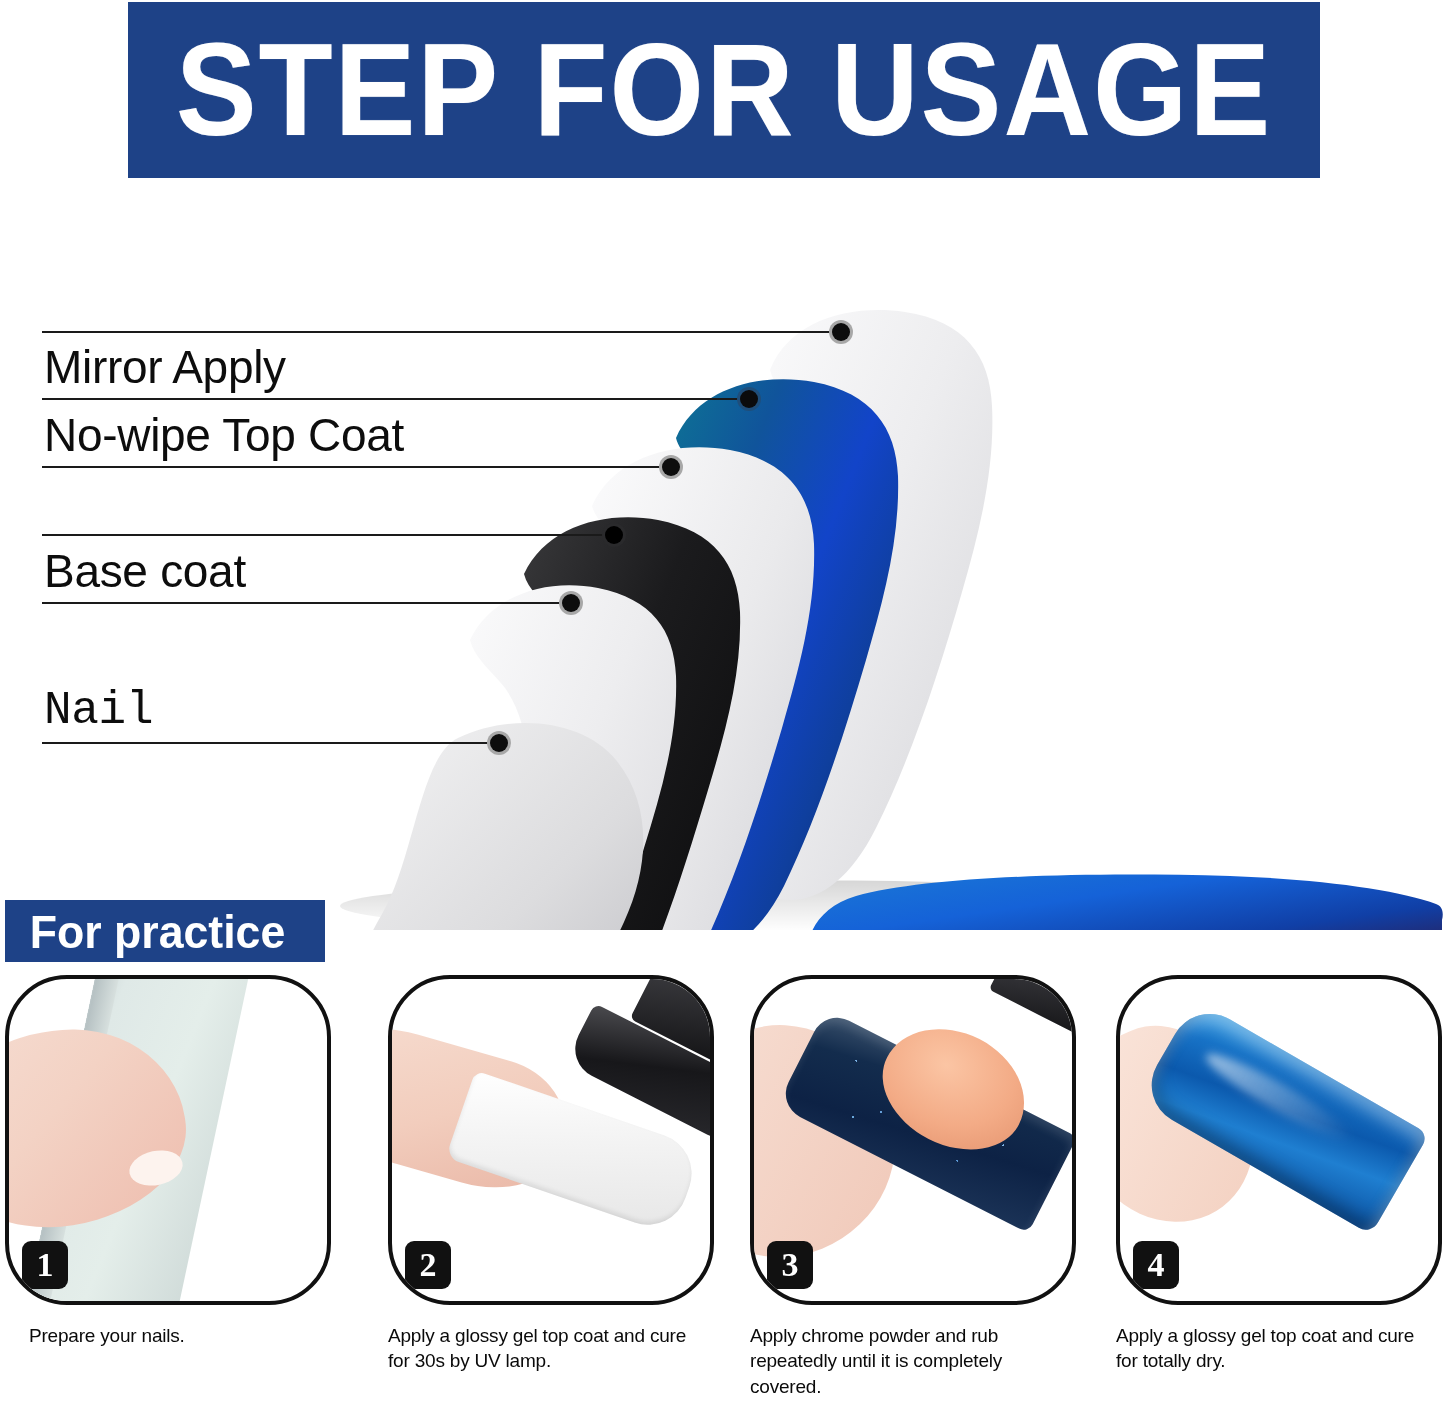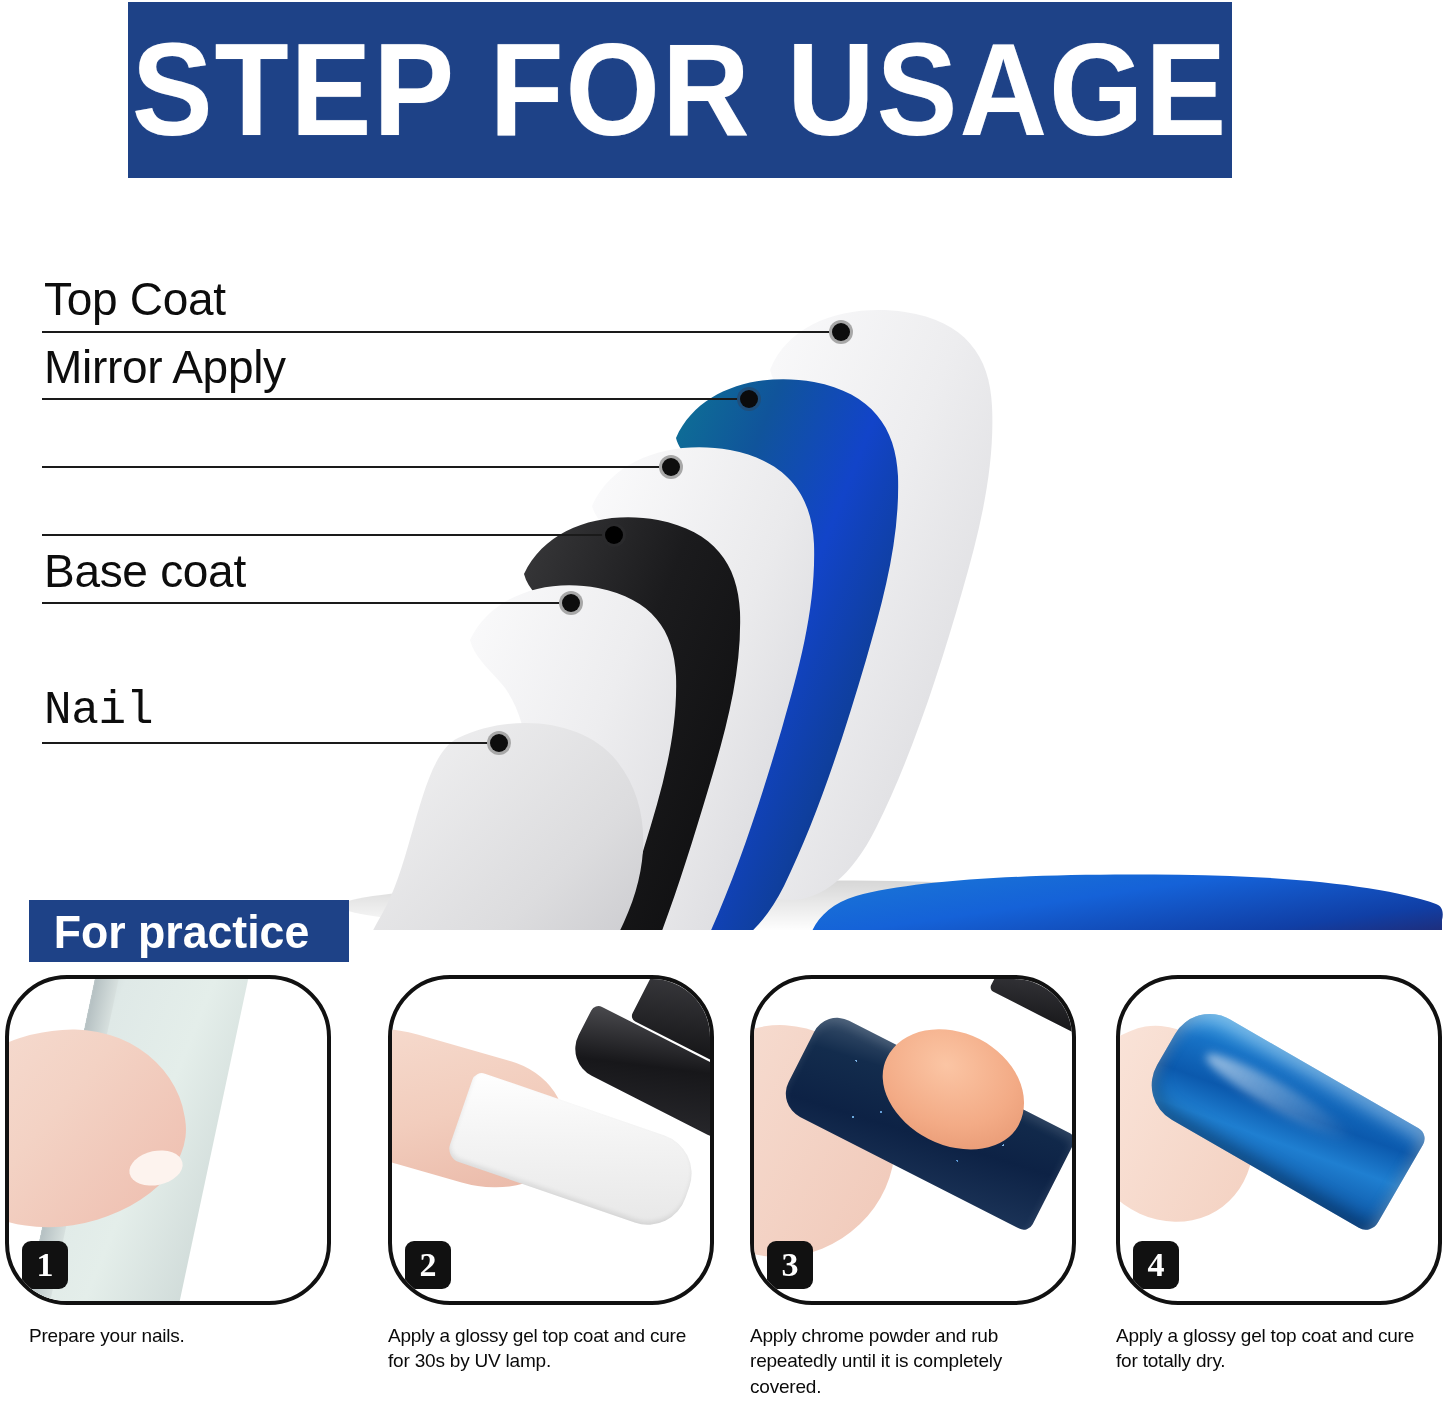--- a/index.html
+++ b/index.html
@@ -10,7 +10,7 @@
 
   
   #title-banner{
-    position:absolute;left:128px;top:2px;width:1104px;height:176px;
+    position:absolute;left:128px;top:2px;width:1192px;height:176px;
     display:flex;align-items:center;justify-content:center;
   }
   #title-banner .banner-text{

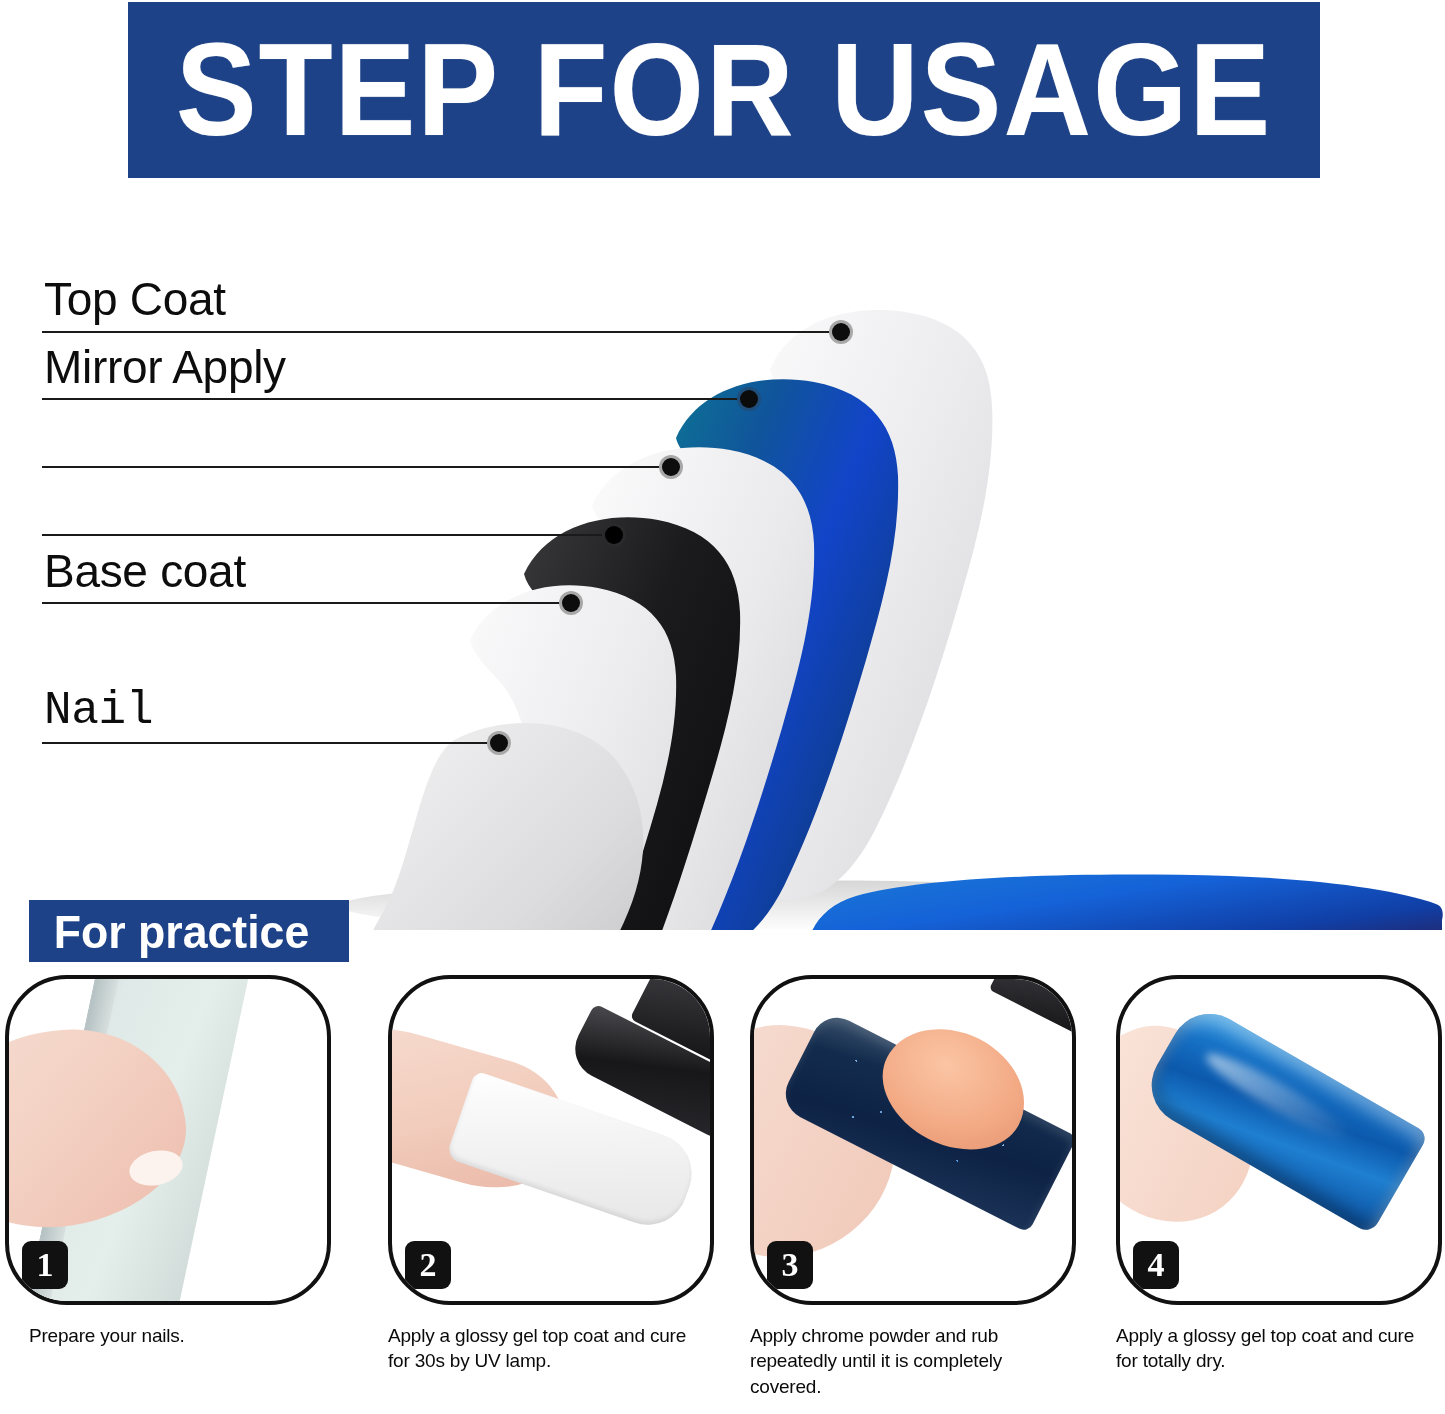--- a/index.html
+++ b/index.html
@@ -292,7 +292,6 @@
       <circle cx="15" cy="15" r="9" fill="#0D0D0D"></circle>
   </svg>
 
-  <div class="layer-label" style="left:44px;top:76px;">Top Coat</div>
   <div class="layer-label" style="left:44px;top:144px;">Mirror Apply</div>
   <div class="layer-label" style="left:44px;top:348px;">Base coat</div>
   <div class="layer-label" style="left:44px;top:488px;font-family:Liberation Mono, monospace;">Nail</div>

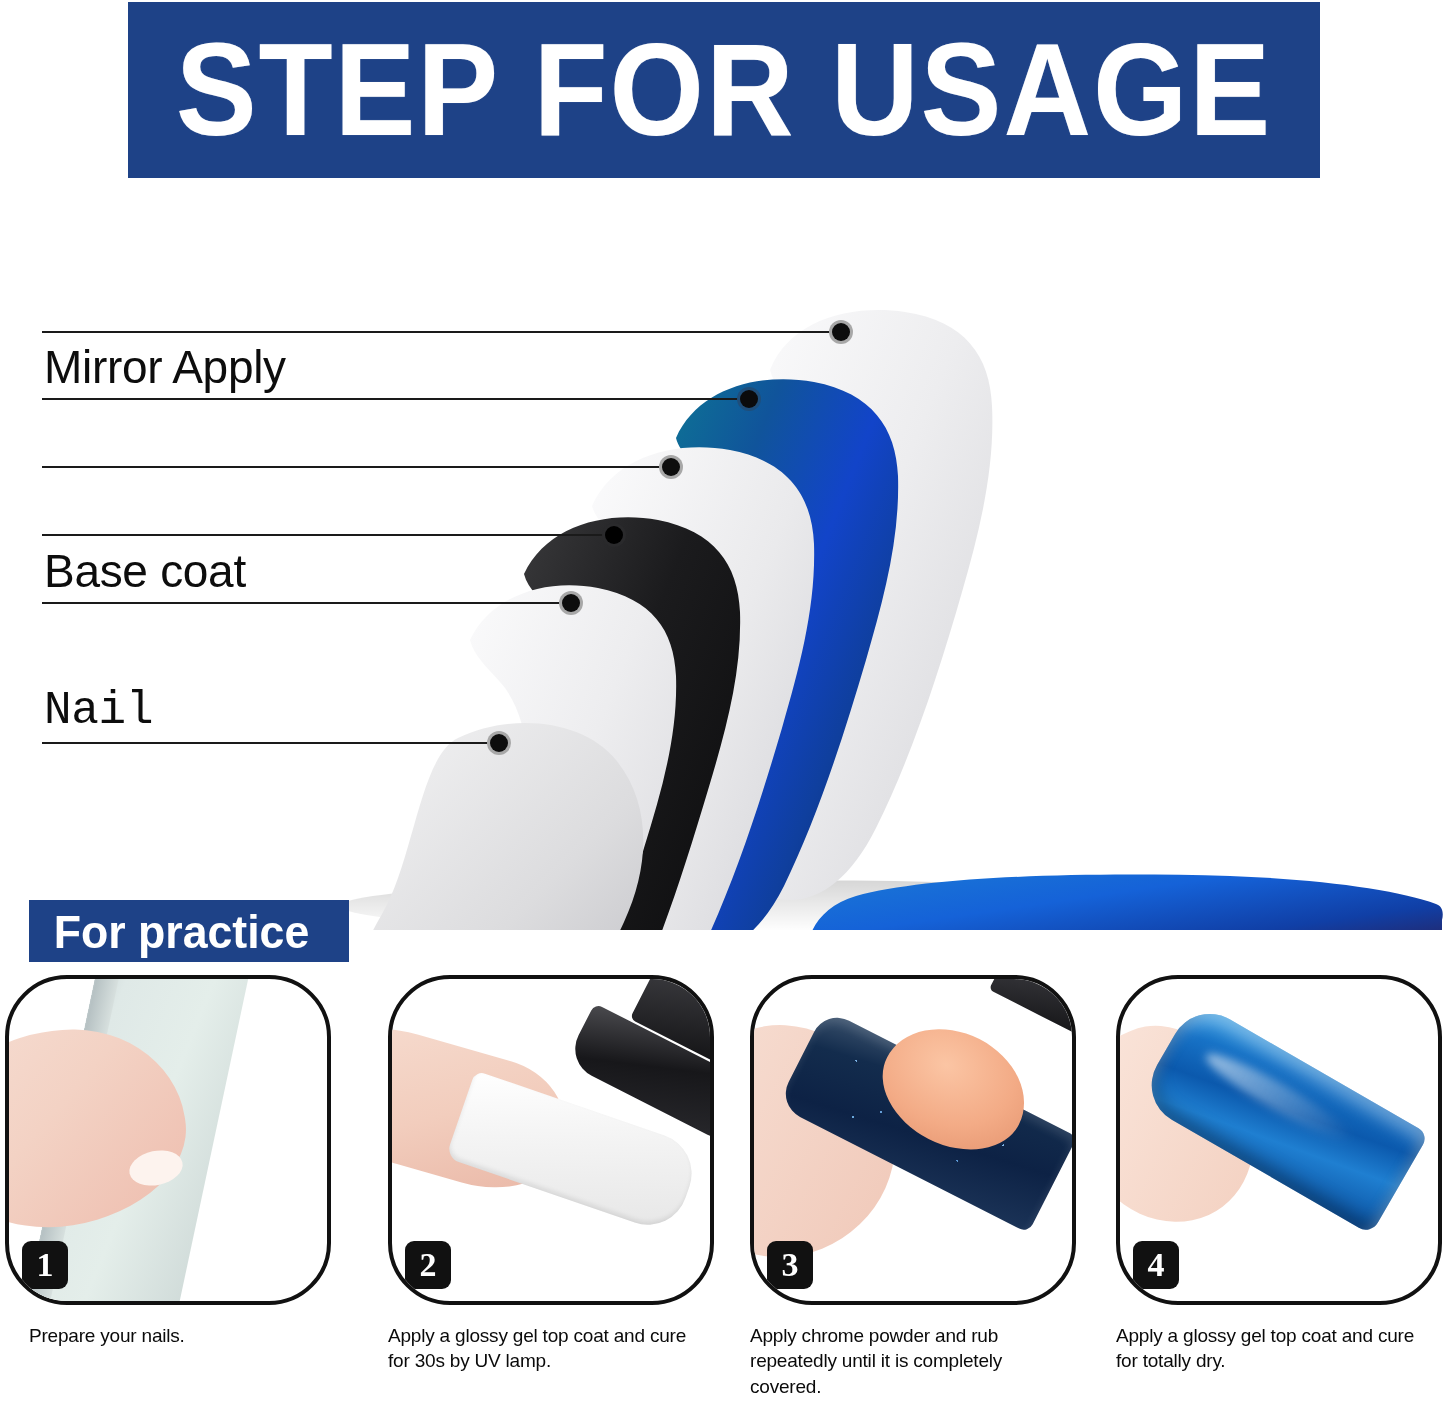--- a/index.html
+++ b/index.html
@@ -293,6 +293,7 @@
   </svg>
 
   <div class="layer-label" style="left:44px;top:144px;">Mirror Apply</div>
+  <div class="layer-label" style="left:44px;top:212px;">No-wipe Top Coat</div>
   <div class="layer-label" style="left:44px;top:348px;">Base coat</div>
   <div class="layer-label" style="left:44px;top:488px;font-family:Liberation Mono, monospace;">Nail</div>
 </div>

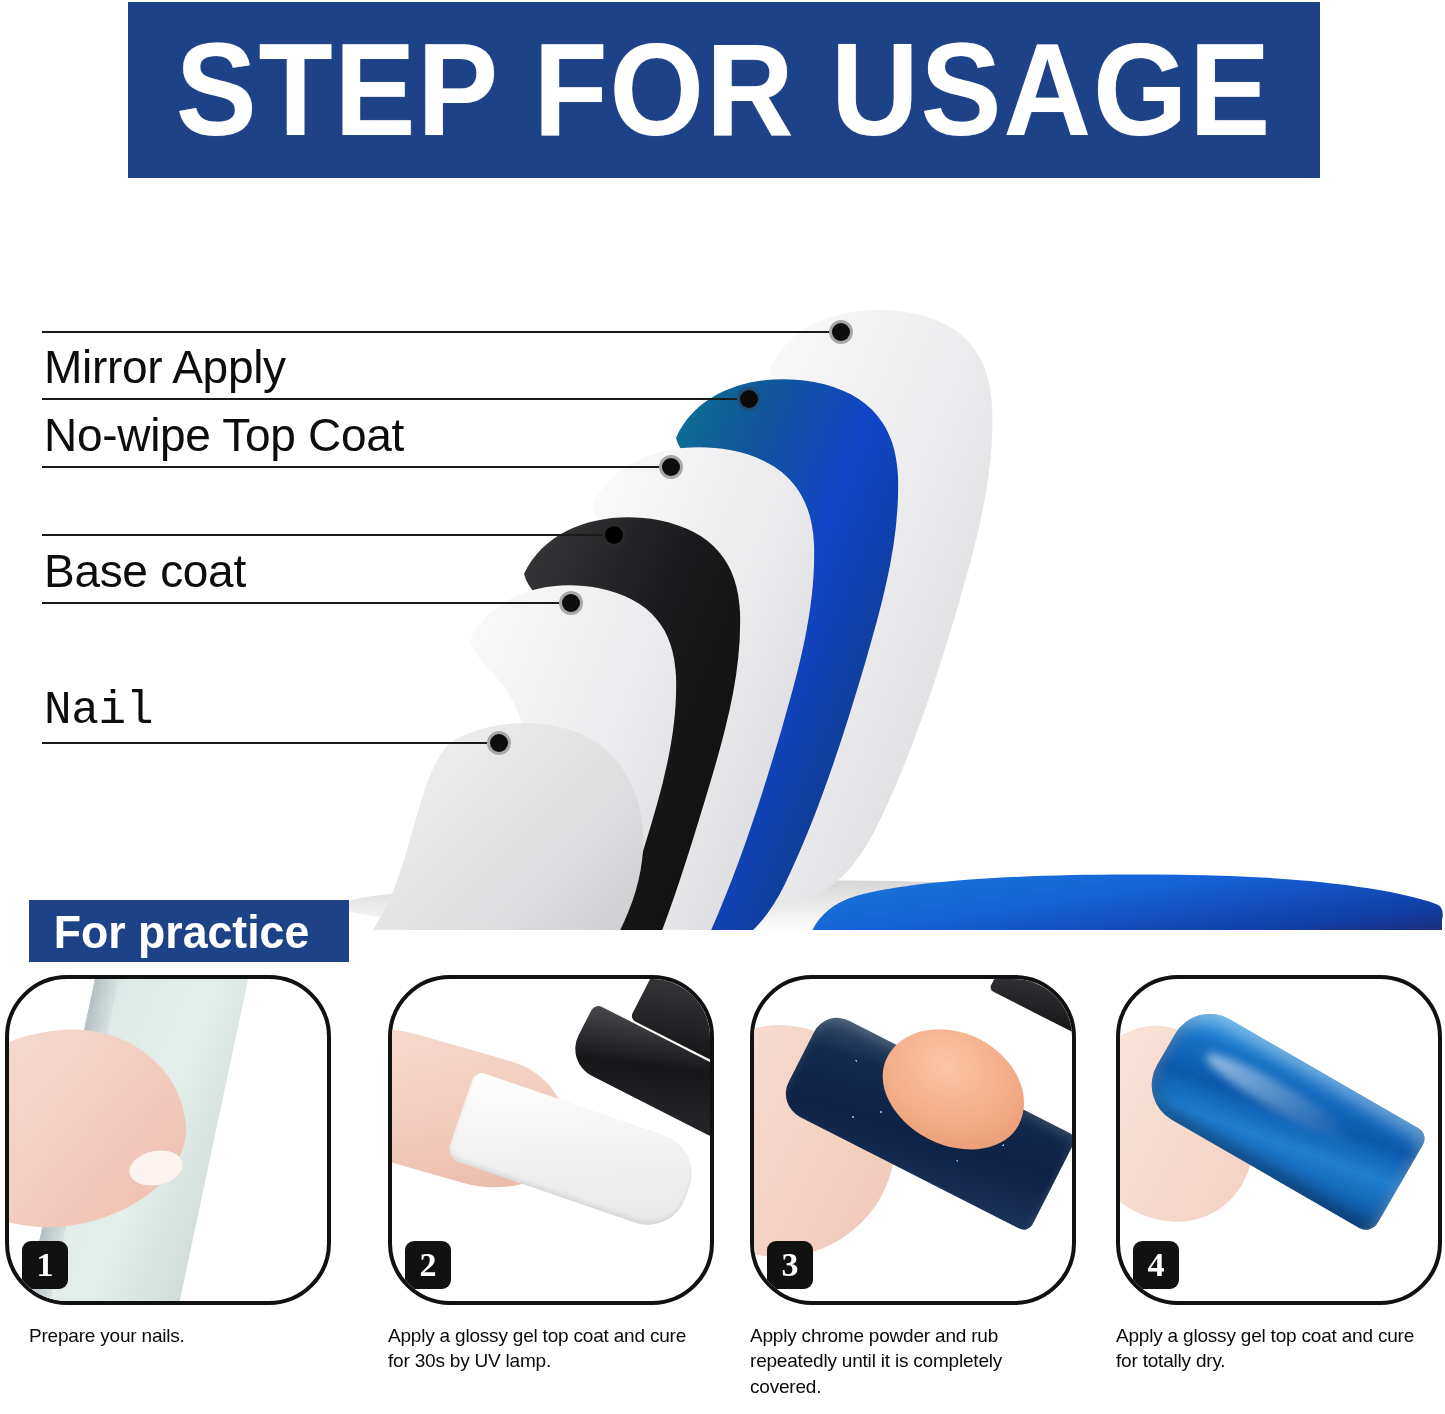--- a/index.html
+++ b/index.html
@@ -298,7 +298,7 @@
   <div class="layer-label" style="left:44px;top:488px;font-family:Liberation Mono, monospace;">Nail</div>
 </div>
 
-<div id="practice-banner" style="background:#1E4287;margin-left:24px;">
+<div id="practice-banner" style="background:#1E4287;">
   <div class="banner-text">For practice</div>
 </div>
 

